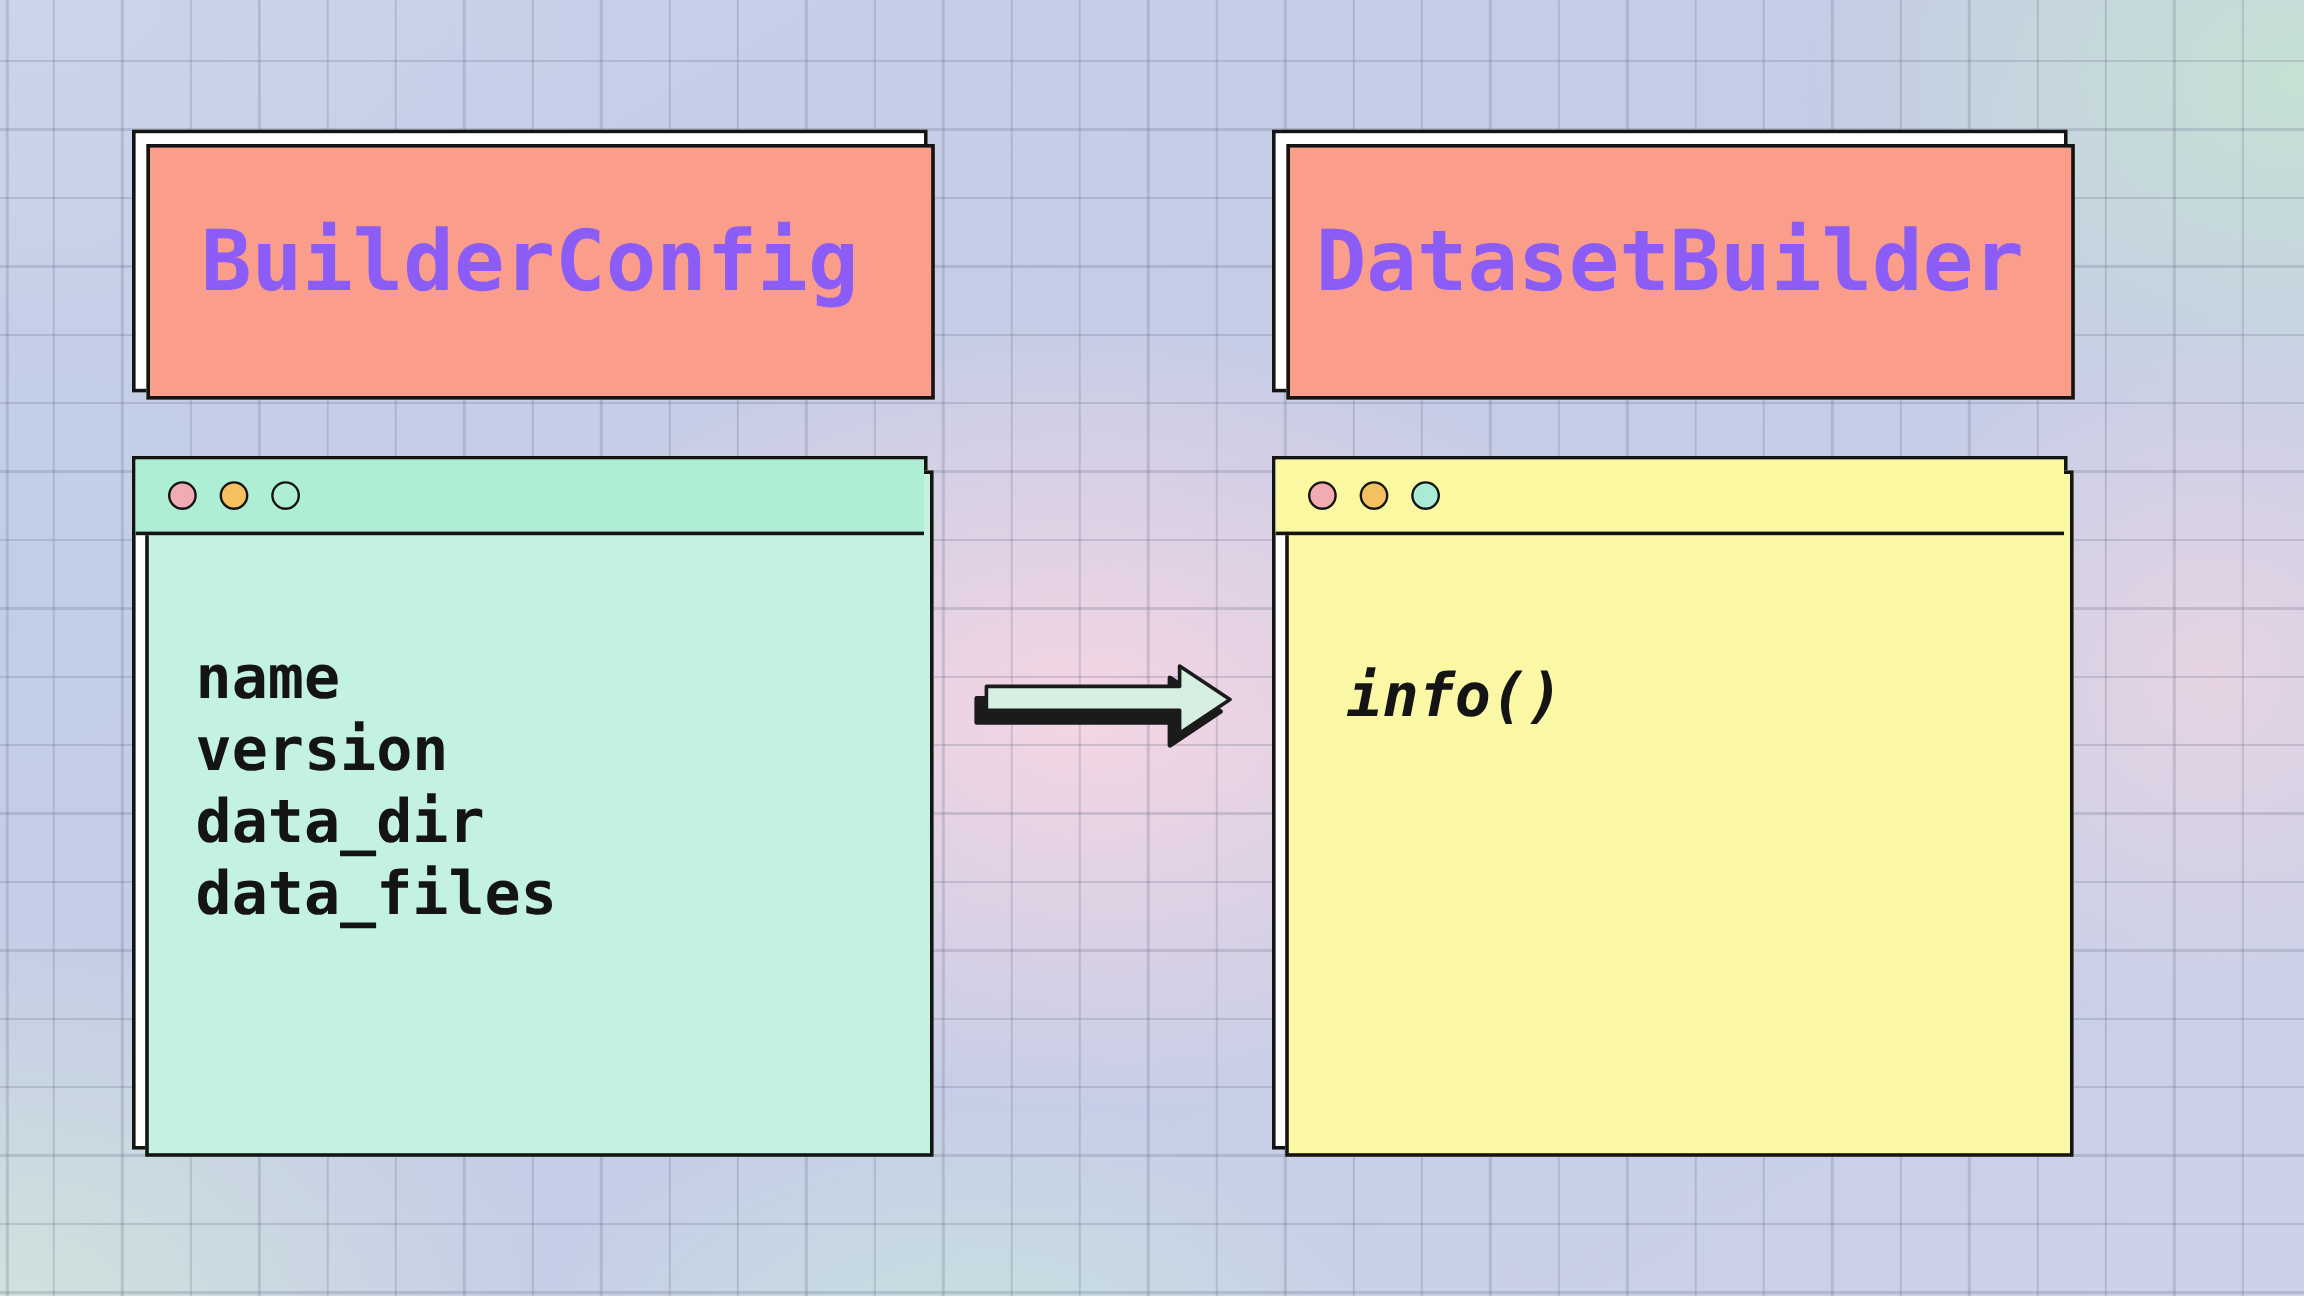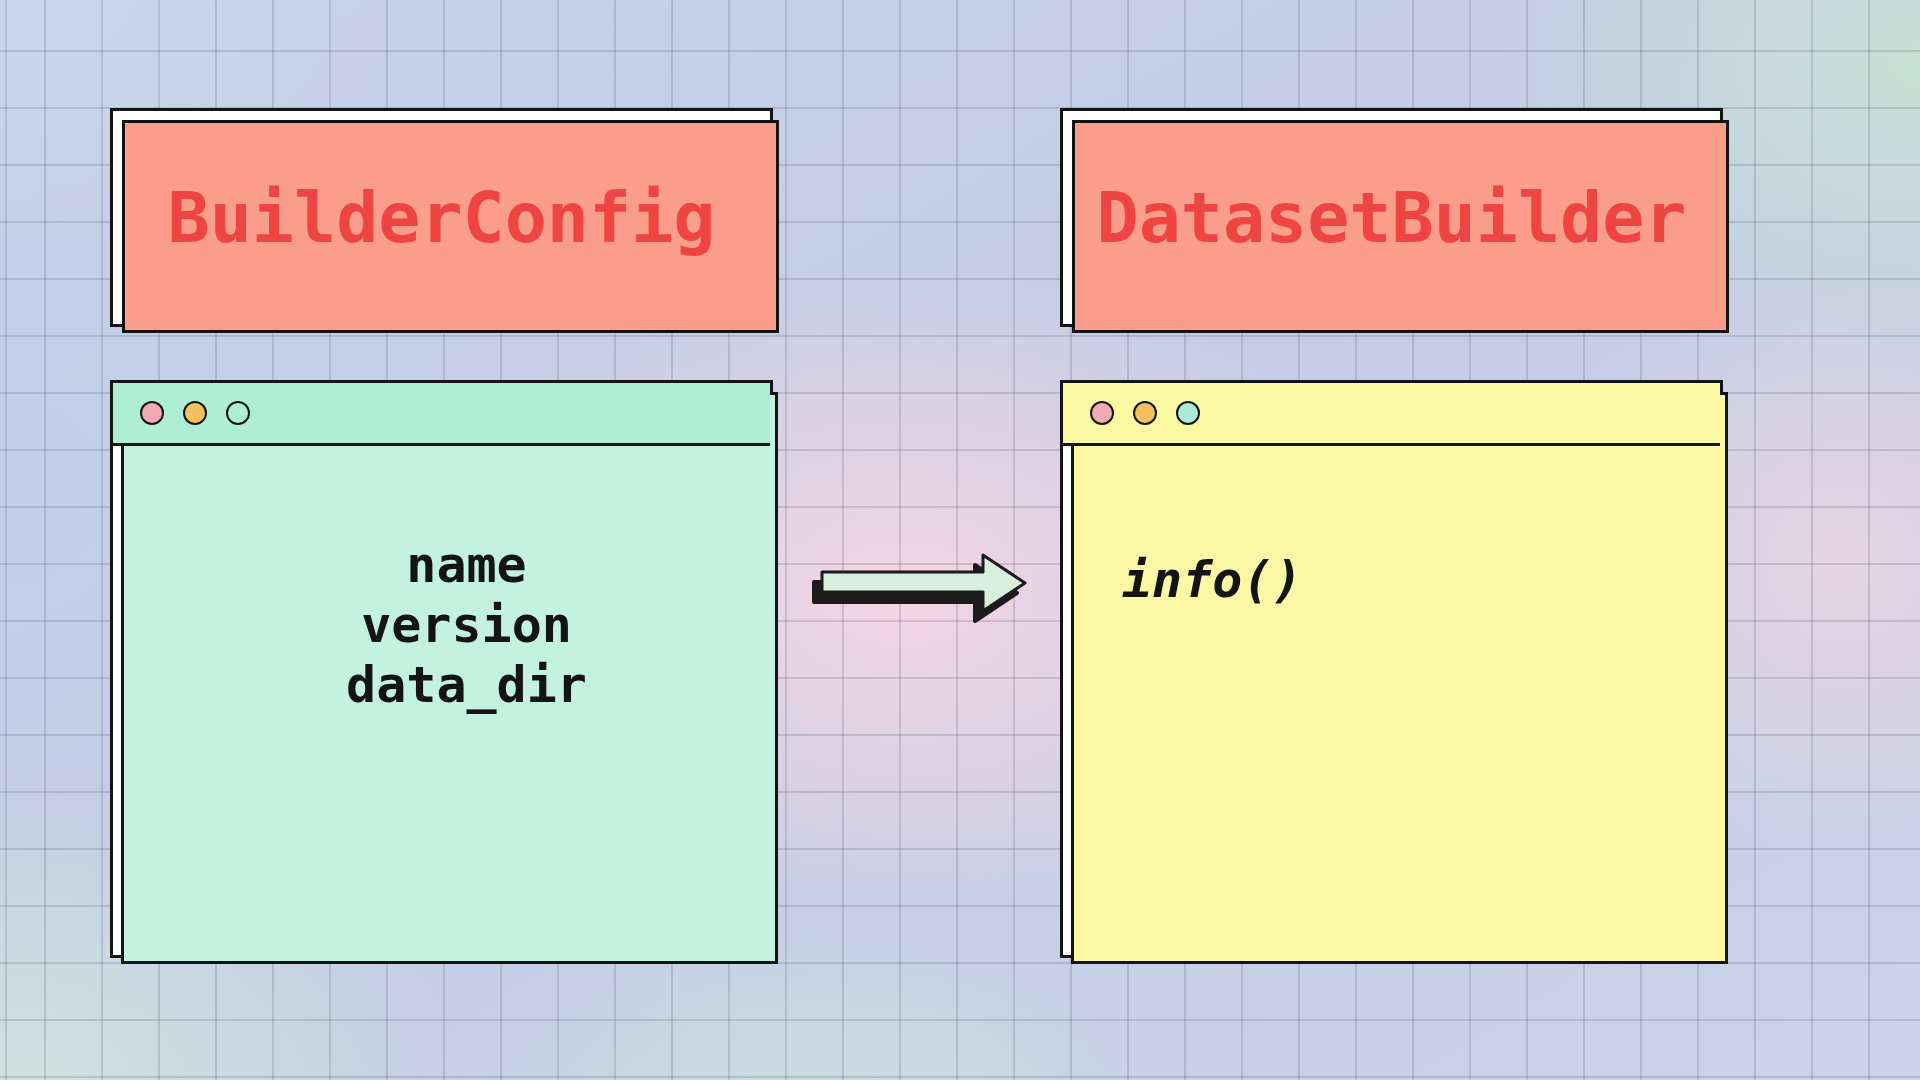--- a/index.html
+++ b/index.html
@@ -49,7 +49,7 @@
   .title-card.left{left:110px;top:108px;}
   .title-card.right{left:1060px;top:108px;}
   .title-card .title-text{
-    font-size:70px;font-weight:bold;color:#ef4444;
+    font-size:70px;font-weight:bold;color:#8b5cf6;
     letter-spacing:0;white-space:nowrap;
   }
 

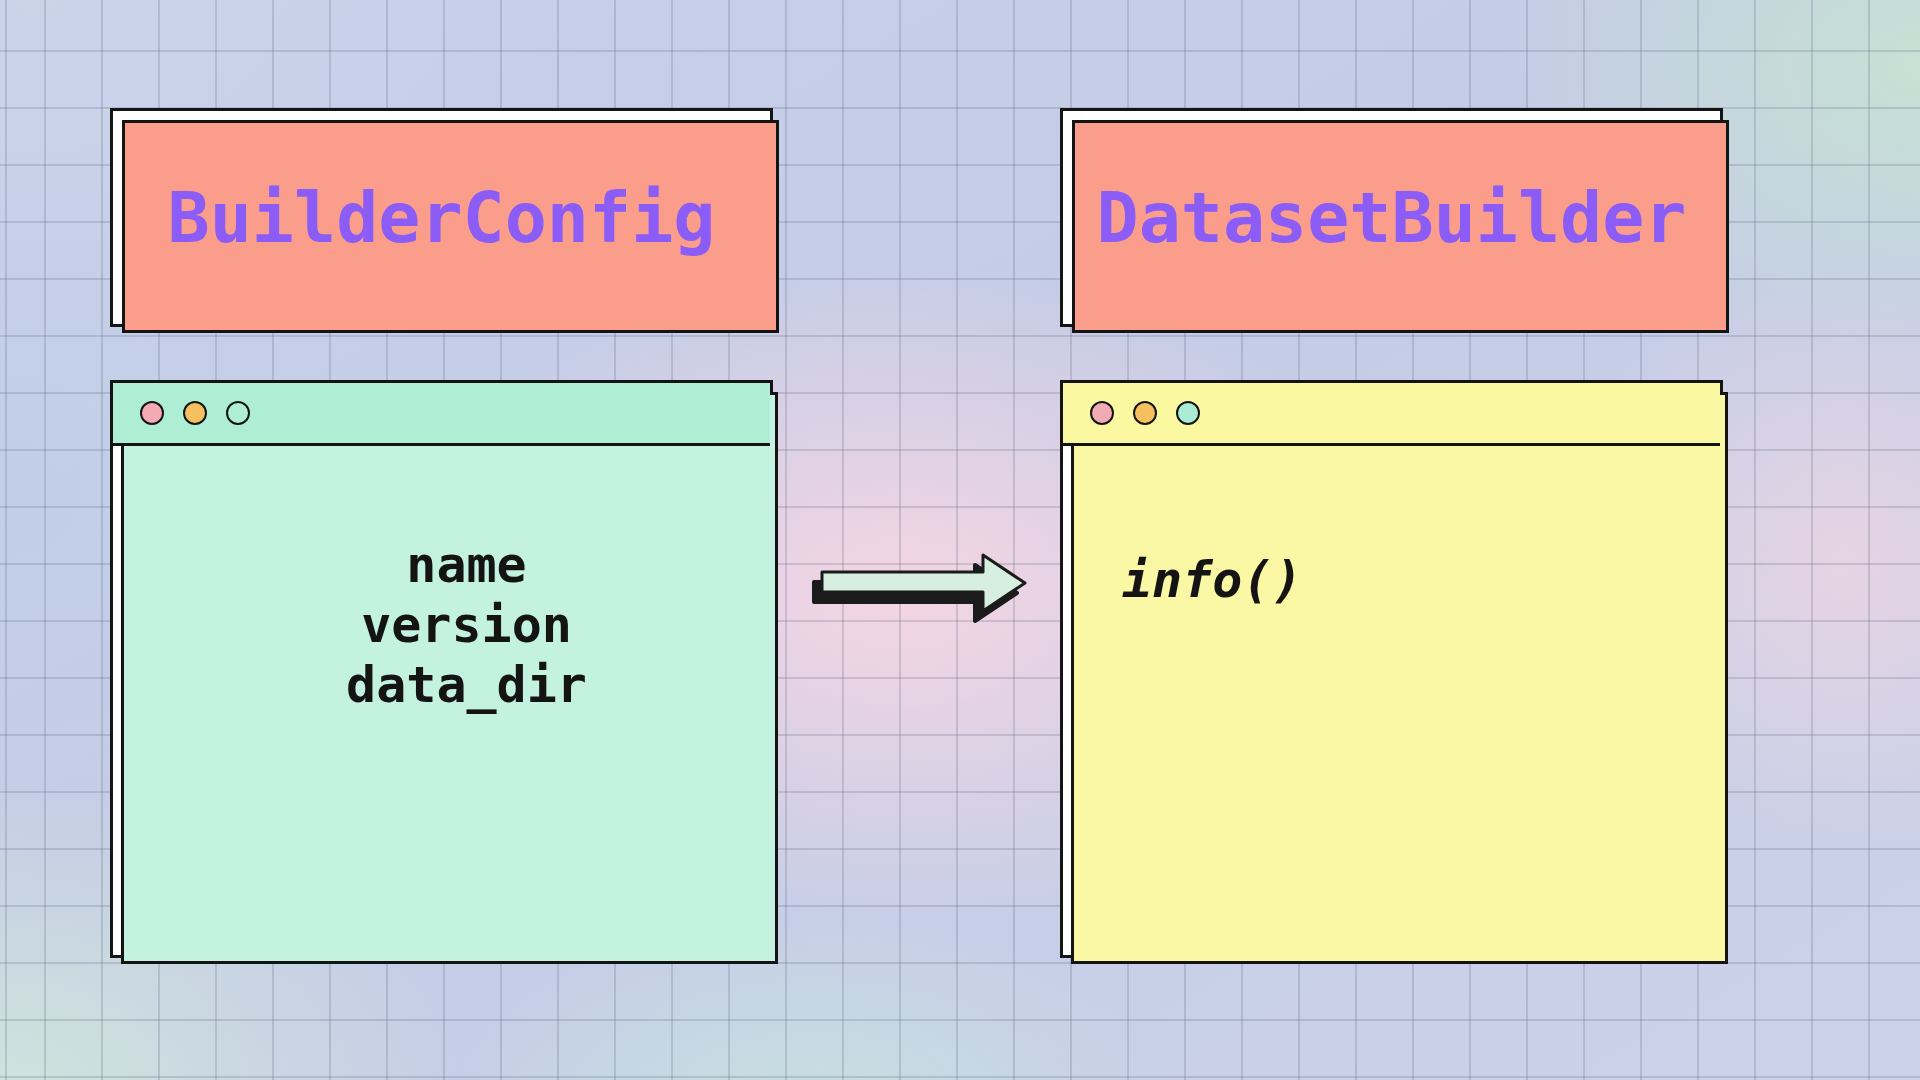--- a/index.html
+++ b/index.html
@@ -100,7 +100,7 @@
     font-size:50px;font-weight:bold;color:#141414;
     line-height:60px;white-space:nowrap;
   }
-  .window.left  .window-body{padding:89px 0 0 50px;text-align:center;}
+  .window.left  .window-body{padding:89px 0 0 50px;}
   .window.right .window-body{padding:104px 0 0 59px;}
 
   

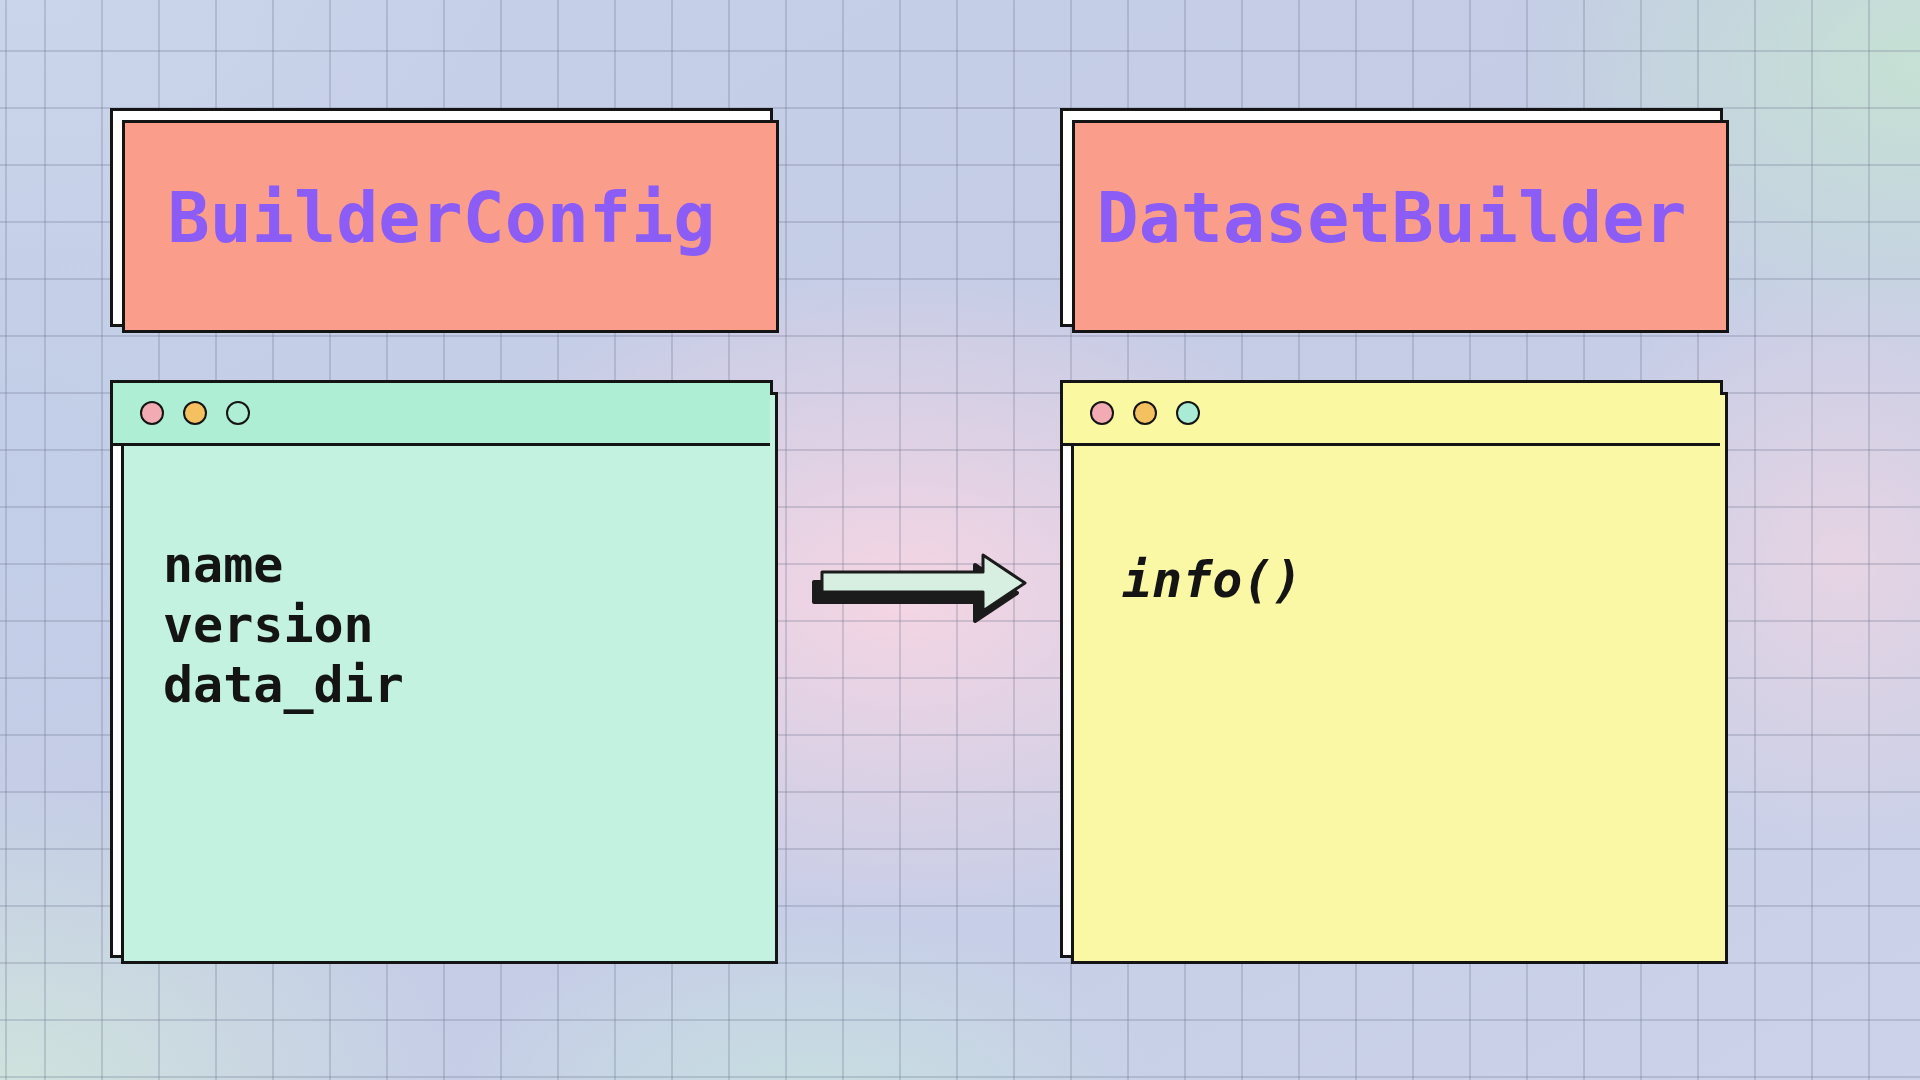--- a/index.html
+++ b/index.html
@@ -130,6 +130,7 @@
       <div>name</div>
       <div>version</div>
       <div>data_dir</div>
+      <div>data_files</div>
     </div>
   </div>
 

